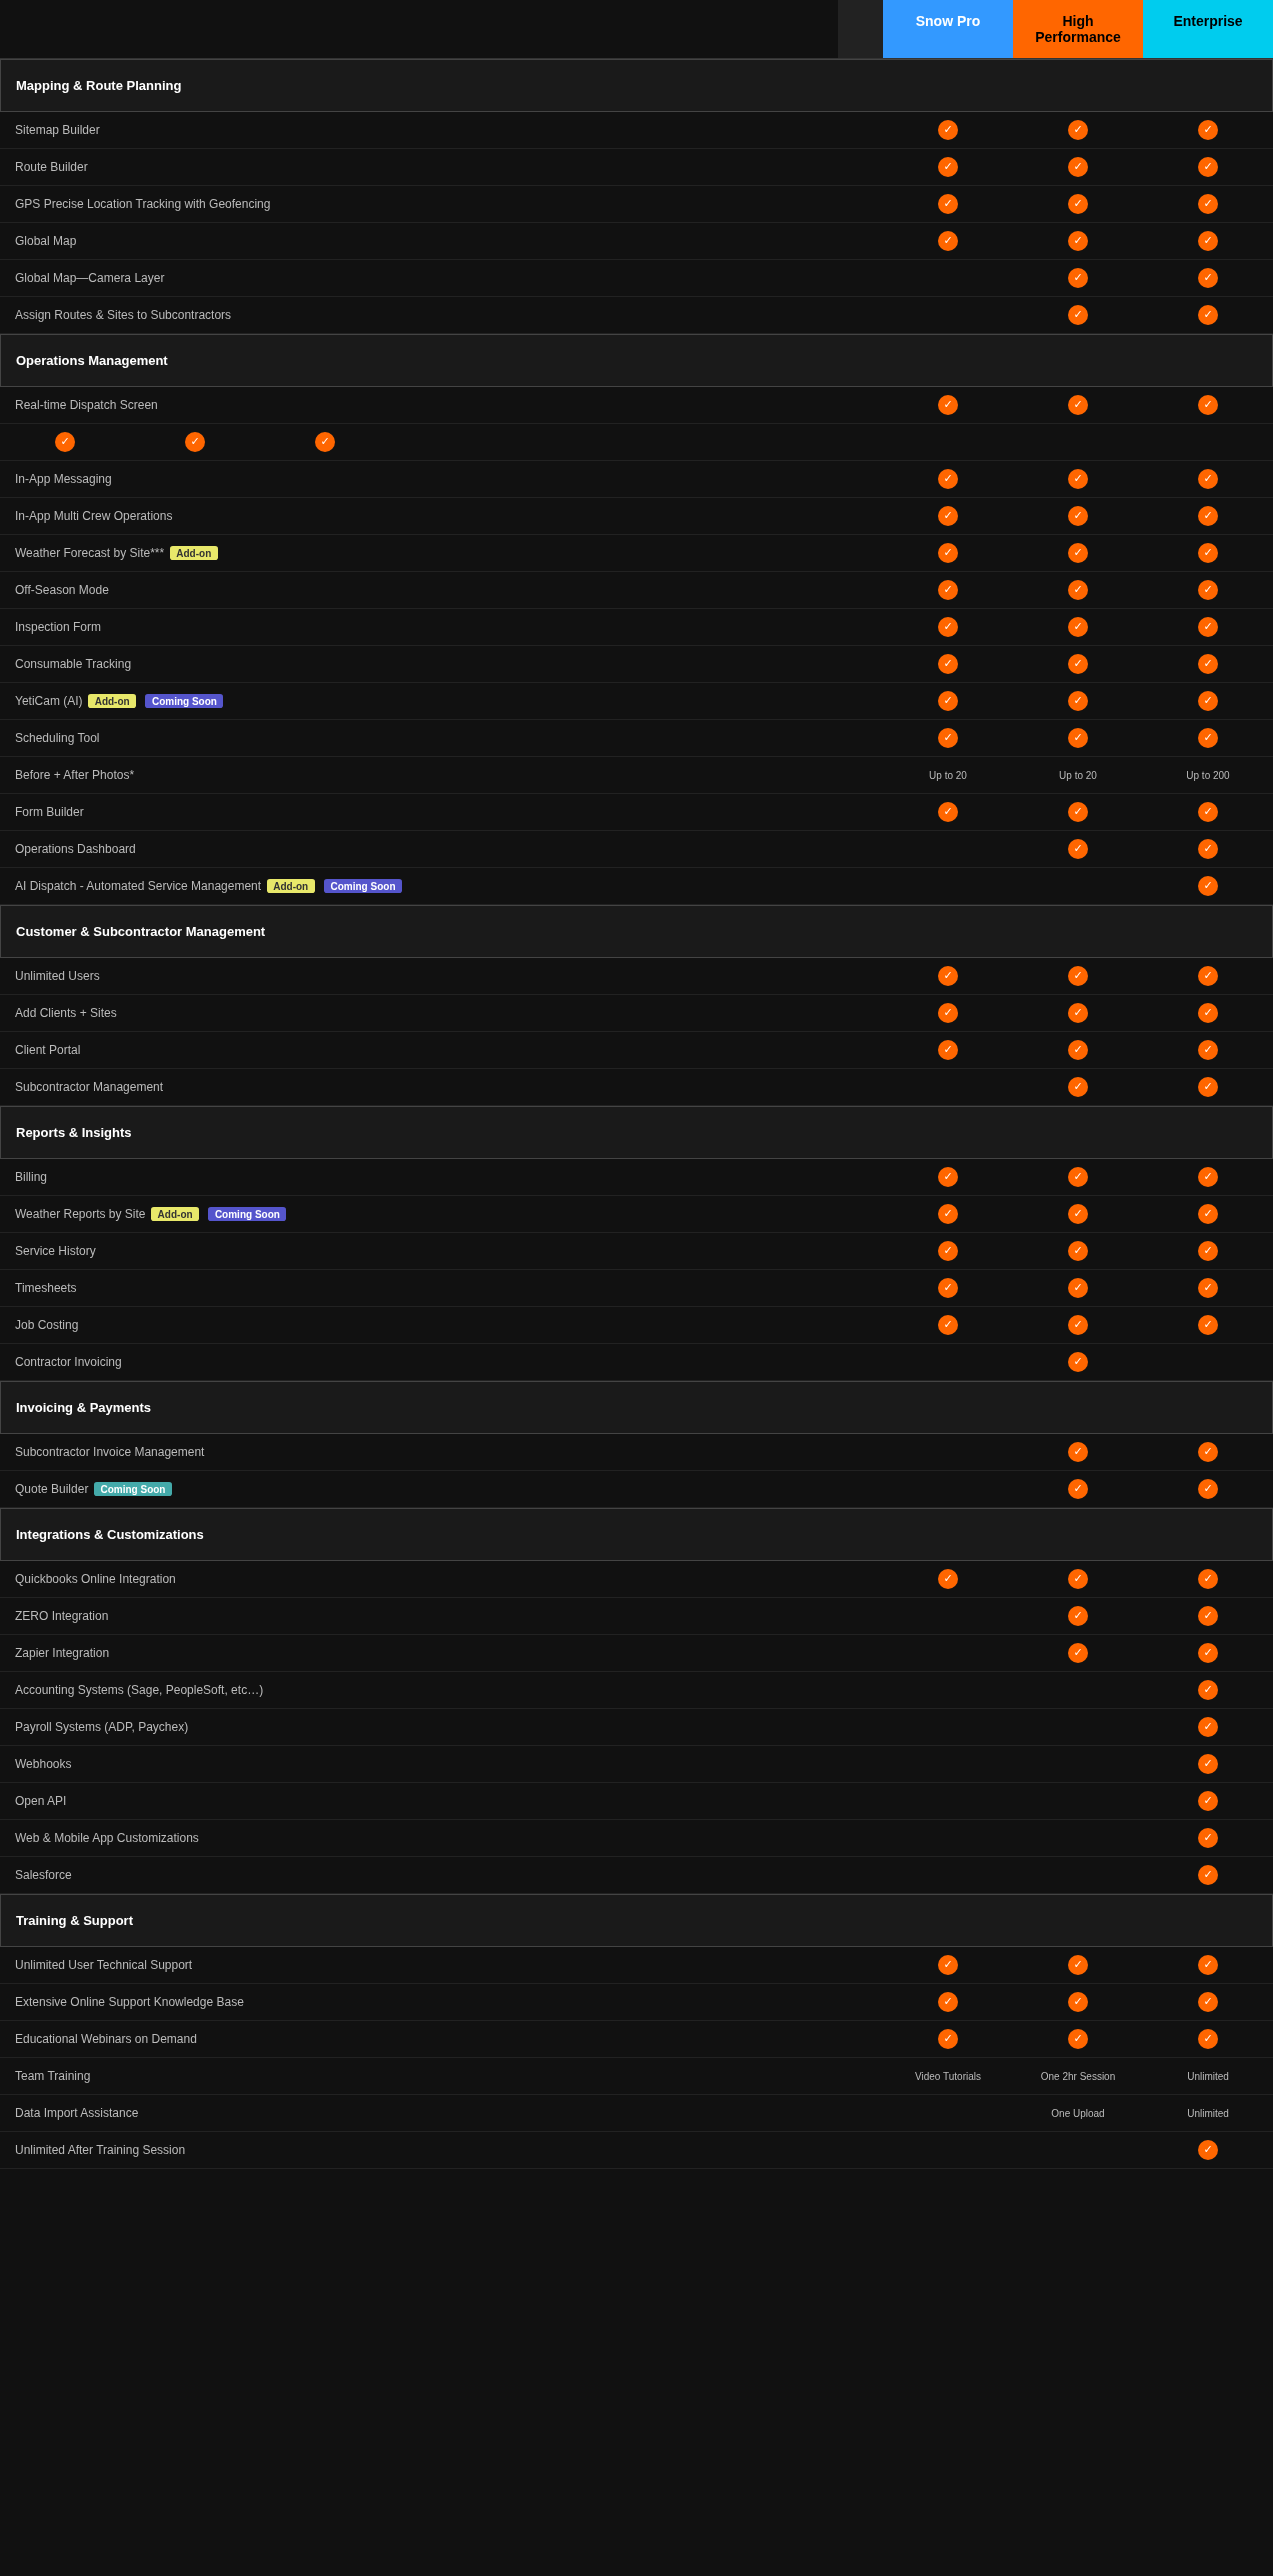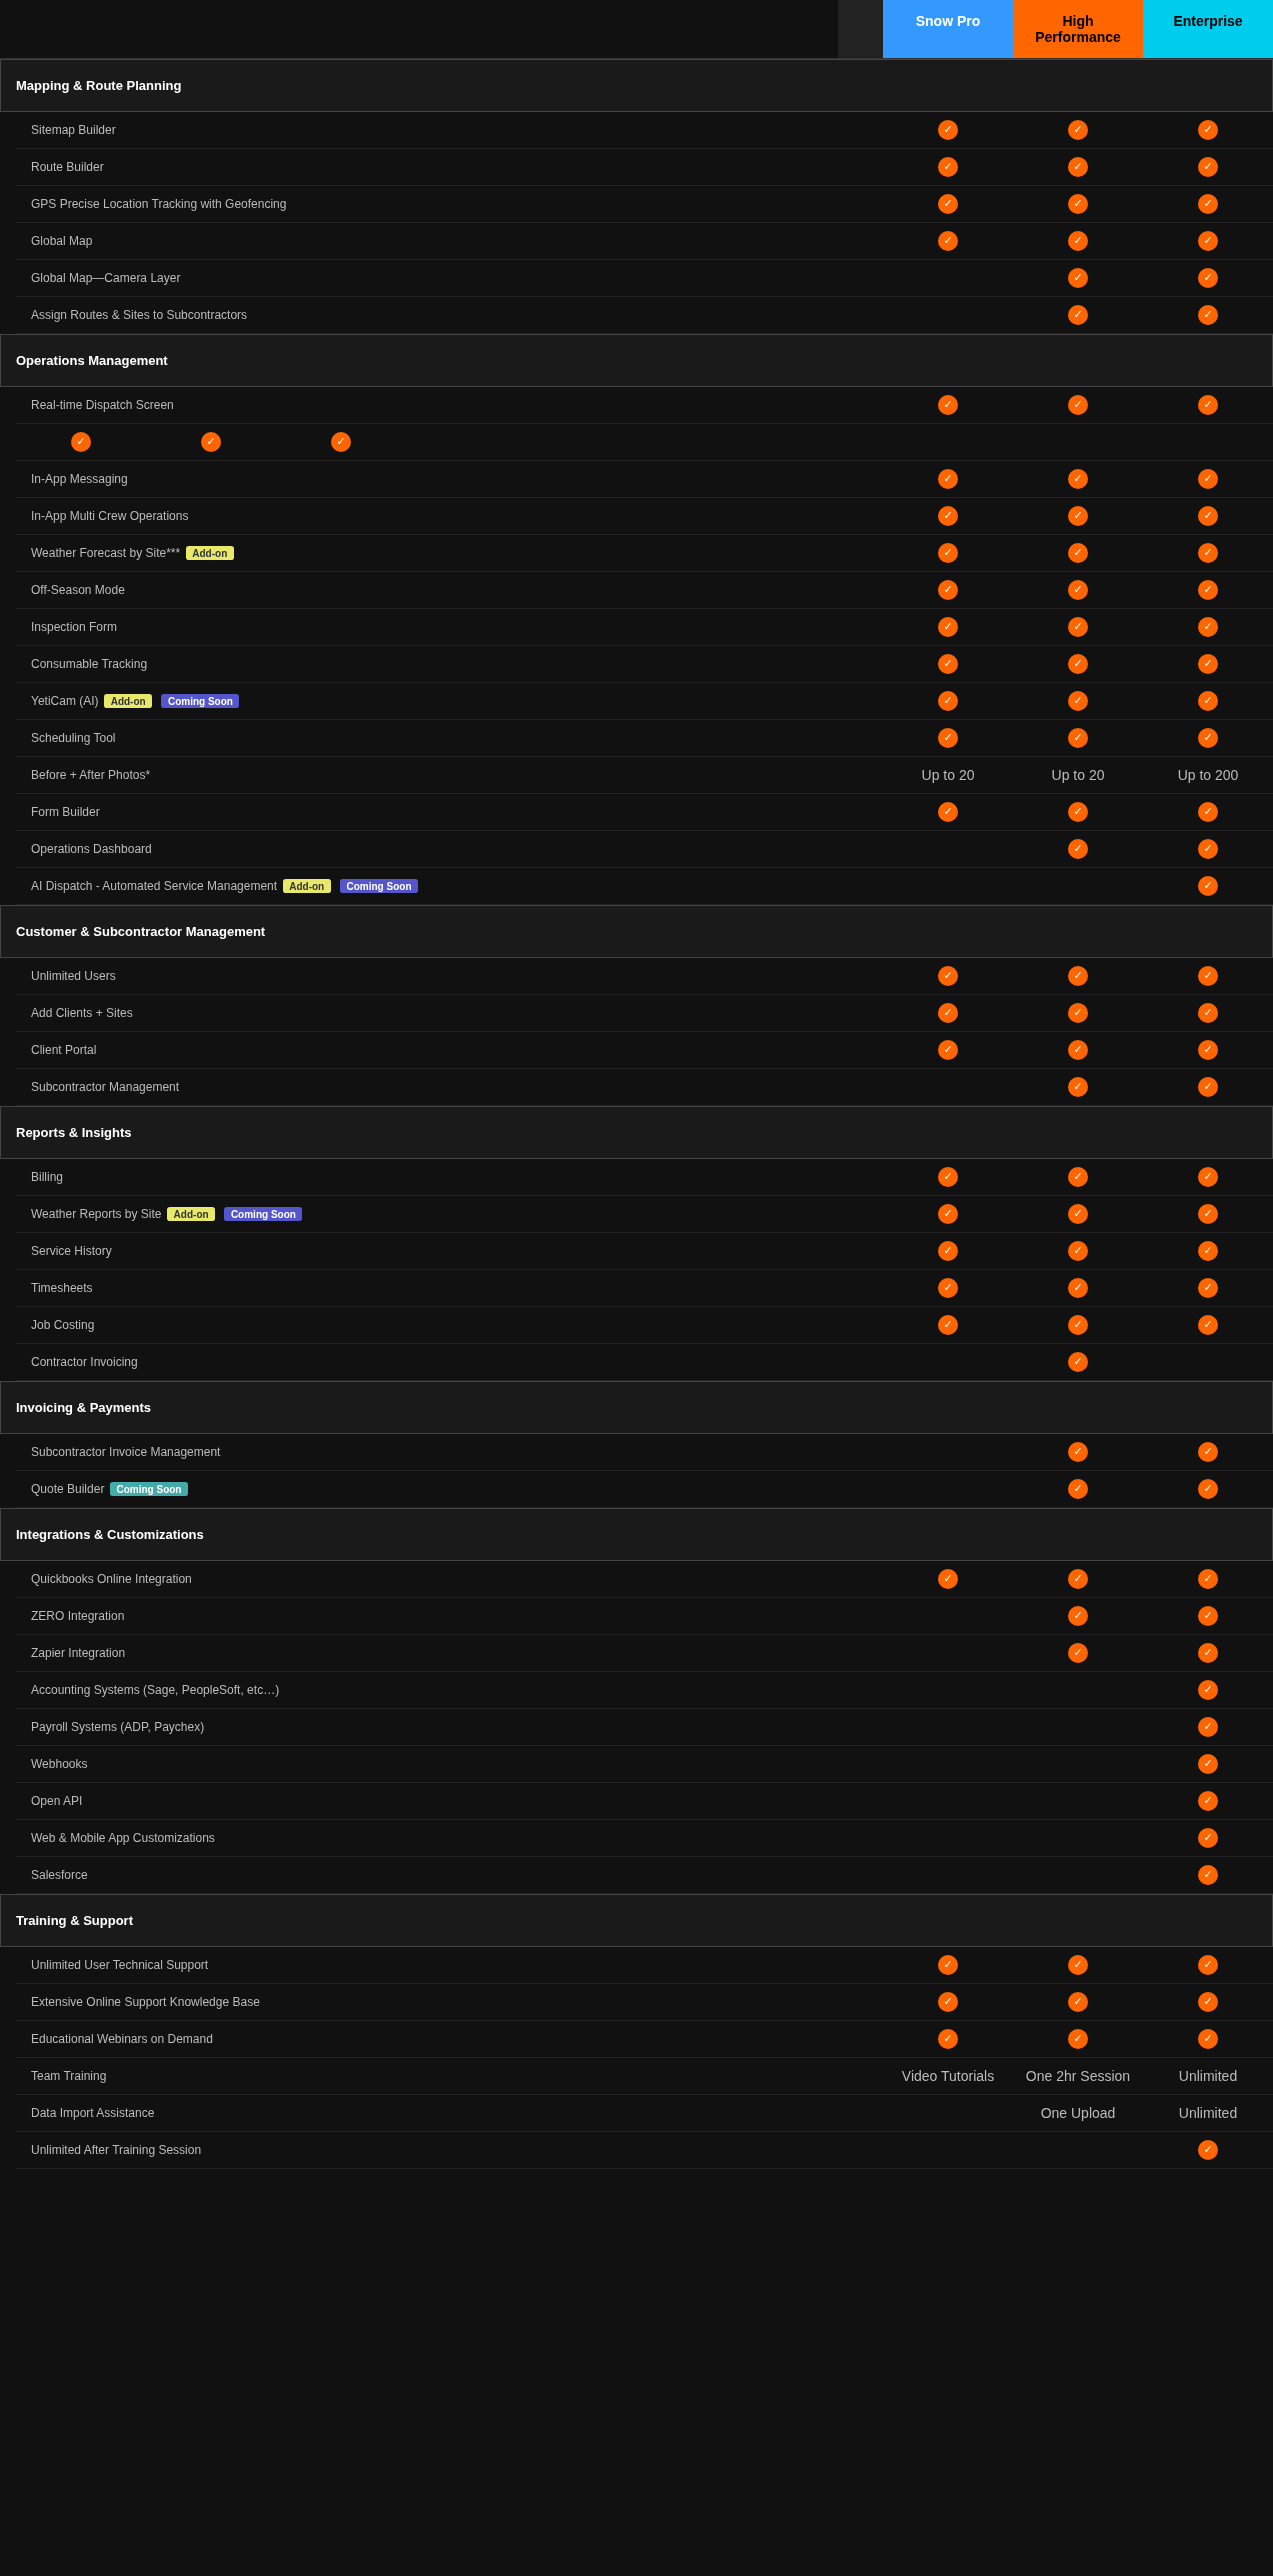--- a/index.html
+++ b/index.html
@@ -48,7 +48,6 @@
       border-bottom: 0.9px solid #222;
       min-height: 37px;
       background: #111;
-      margin-left: 16px;
     }
 
     .feature-name {

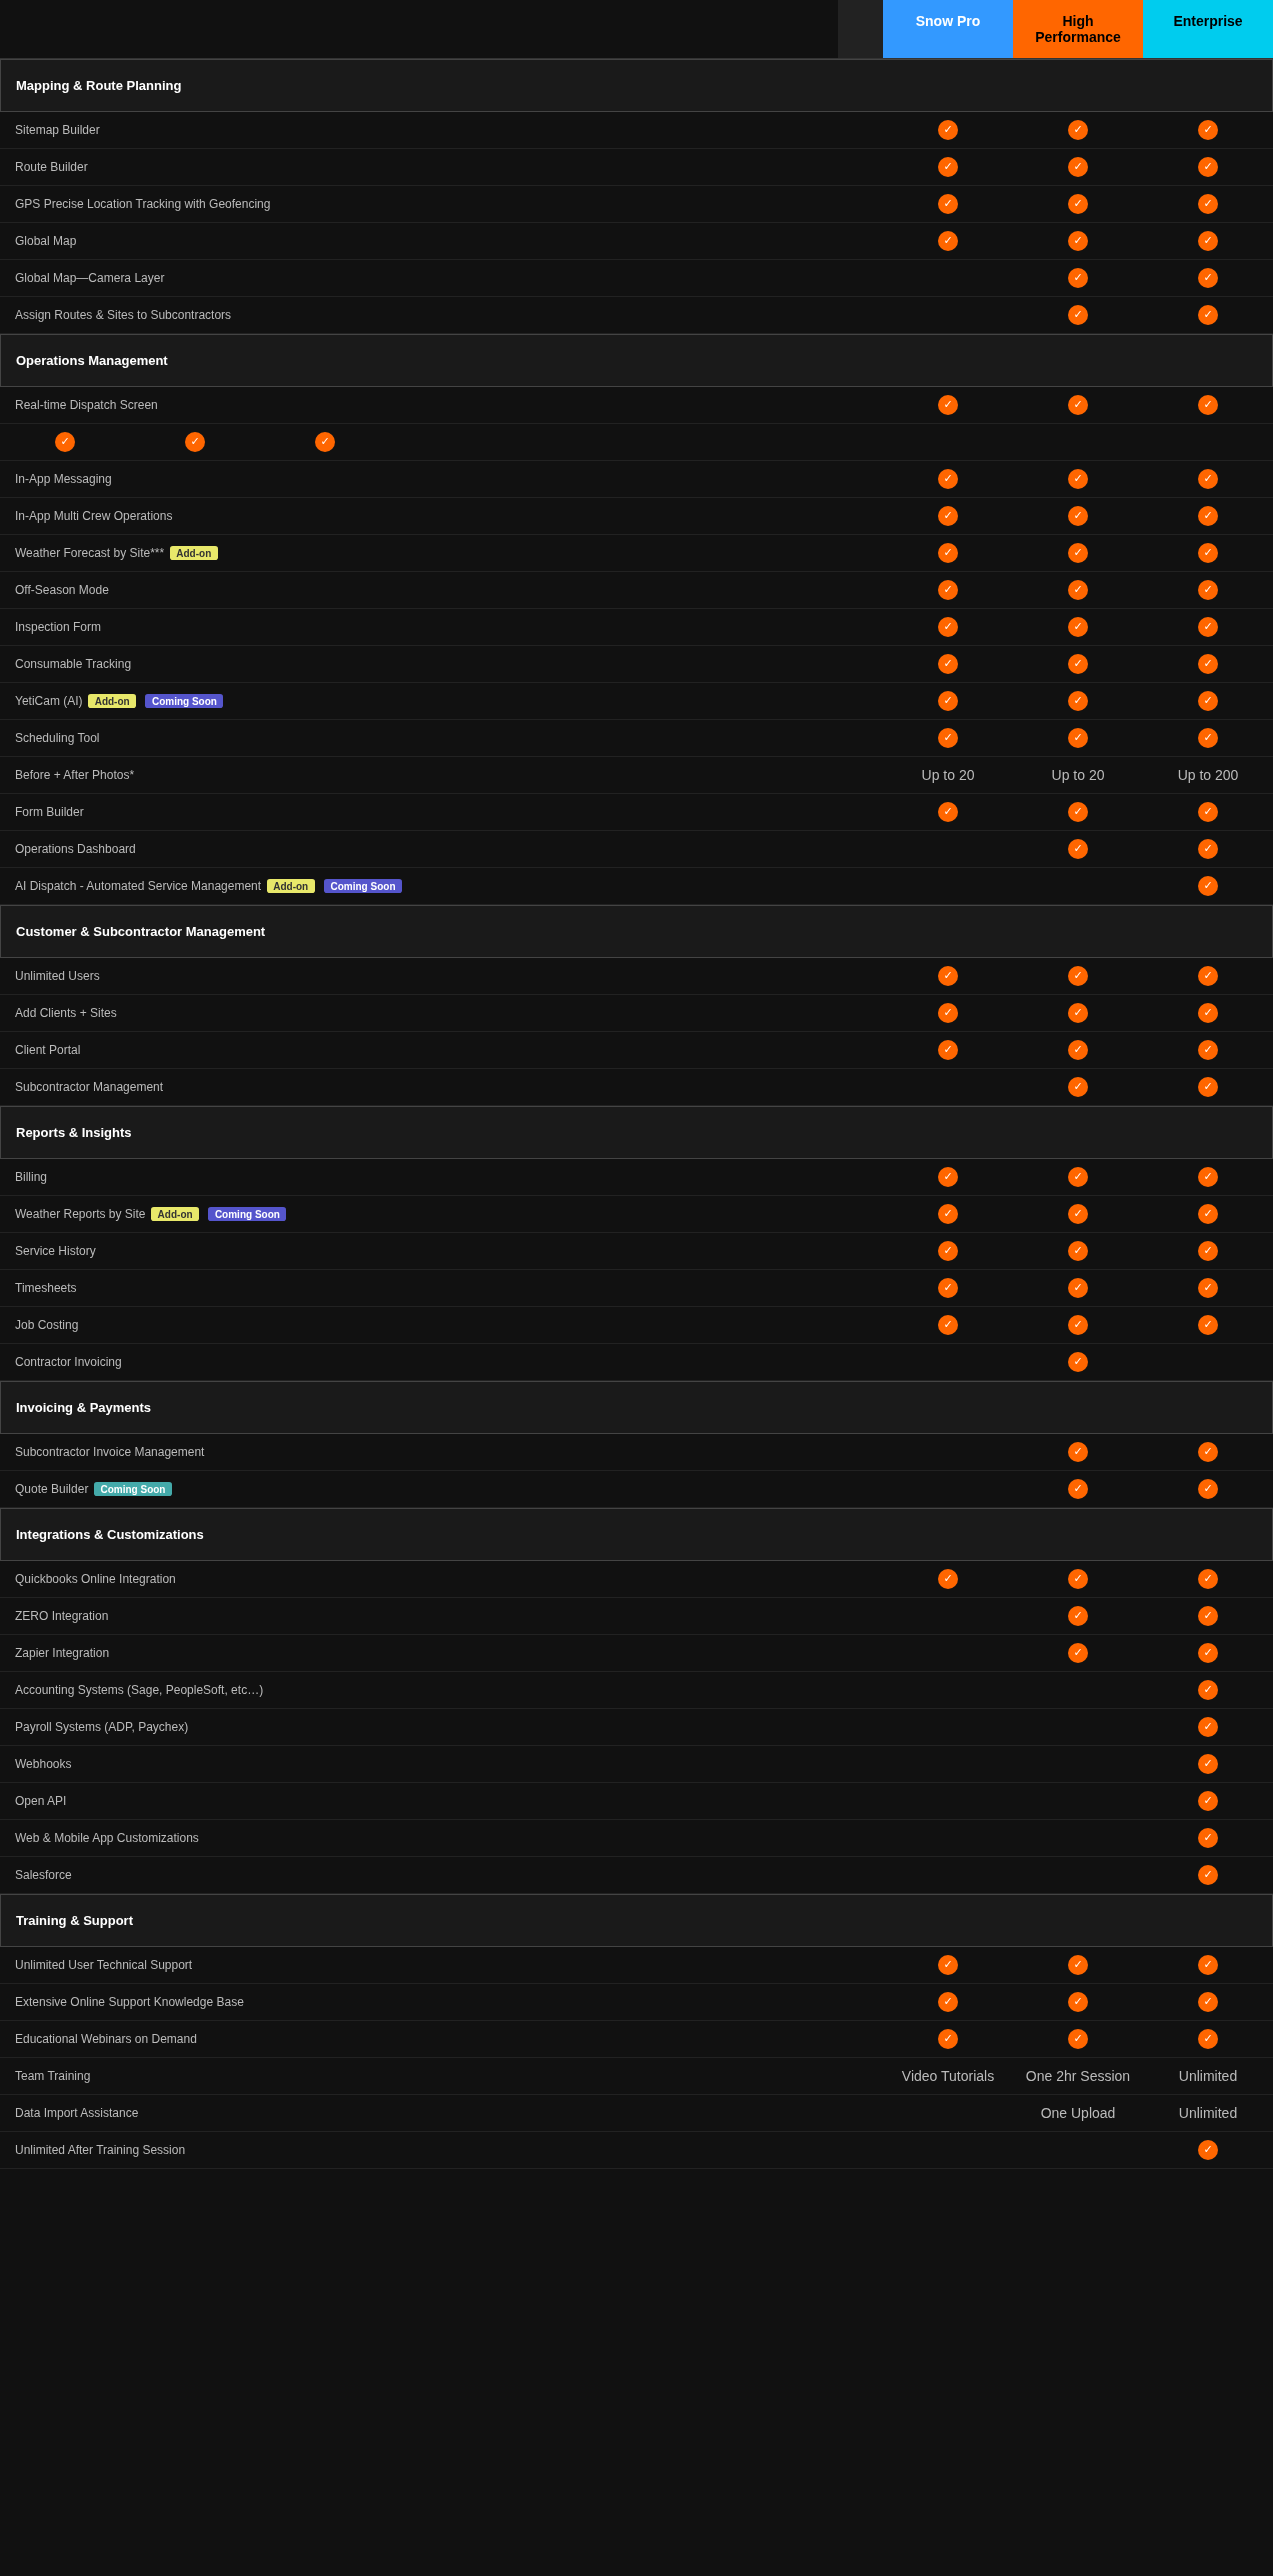--- a/index.html
+++ b/index.html
@@ -94,7 +94,7 @@
 
     .text-value {
       color: #bbb;
-      font-size: 14px;
+      font-size: 10px;
     }
   </style>
 </head>

